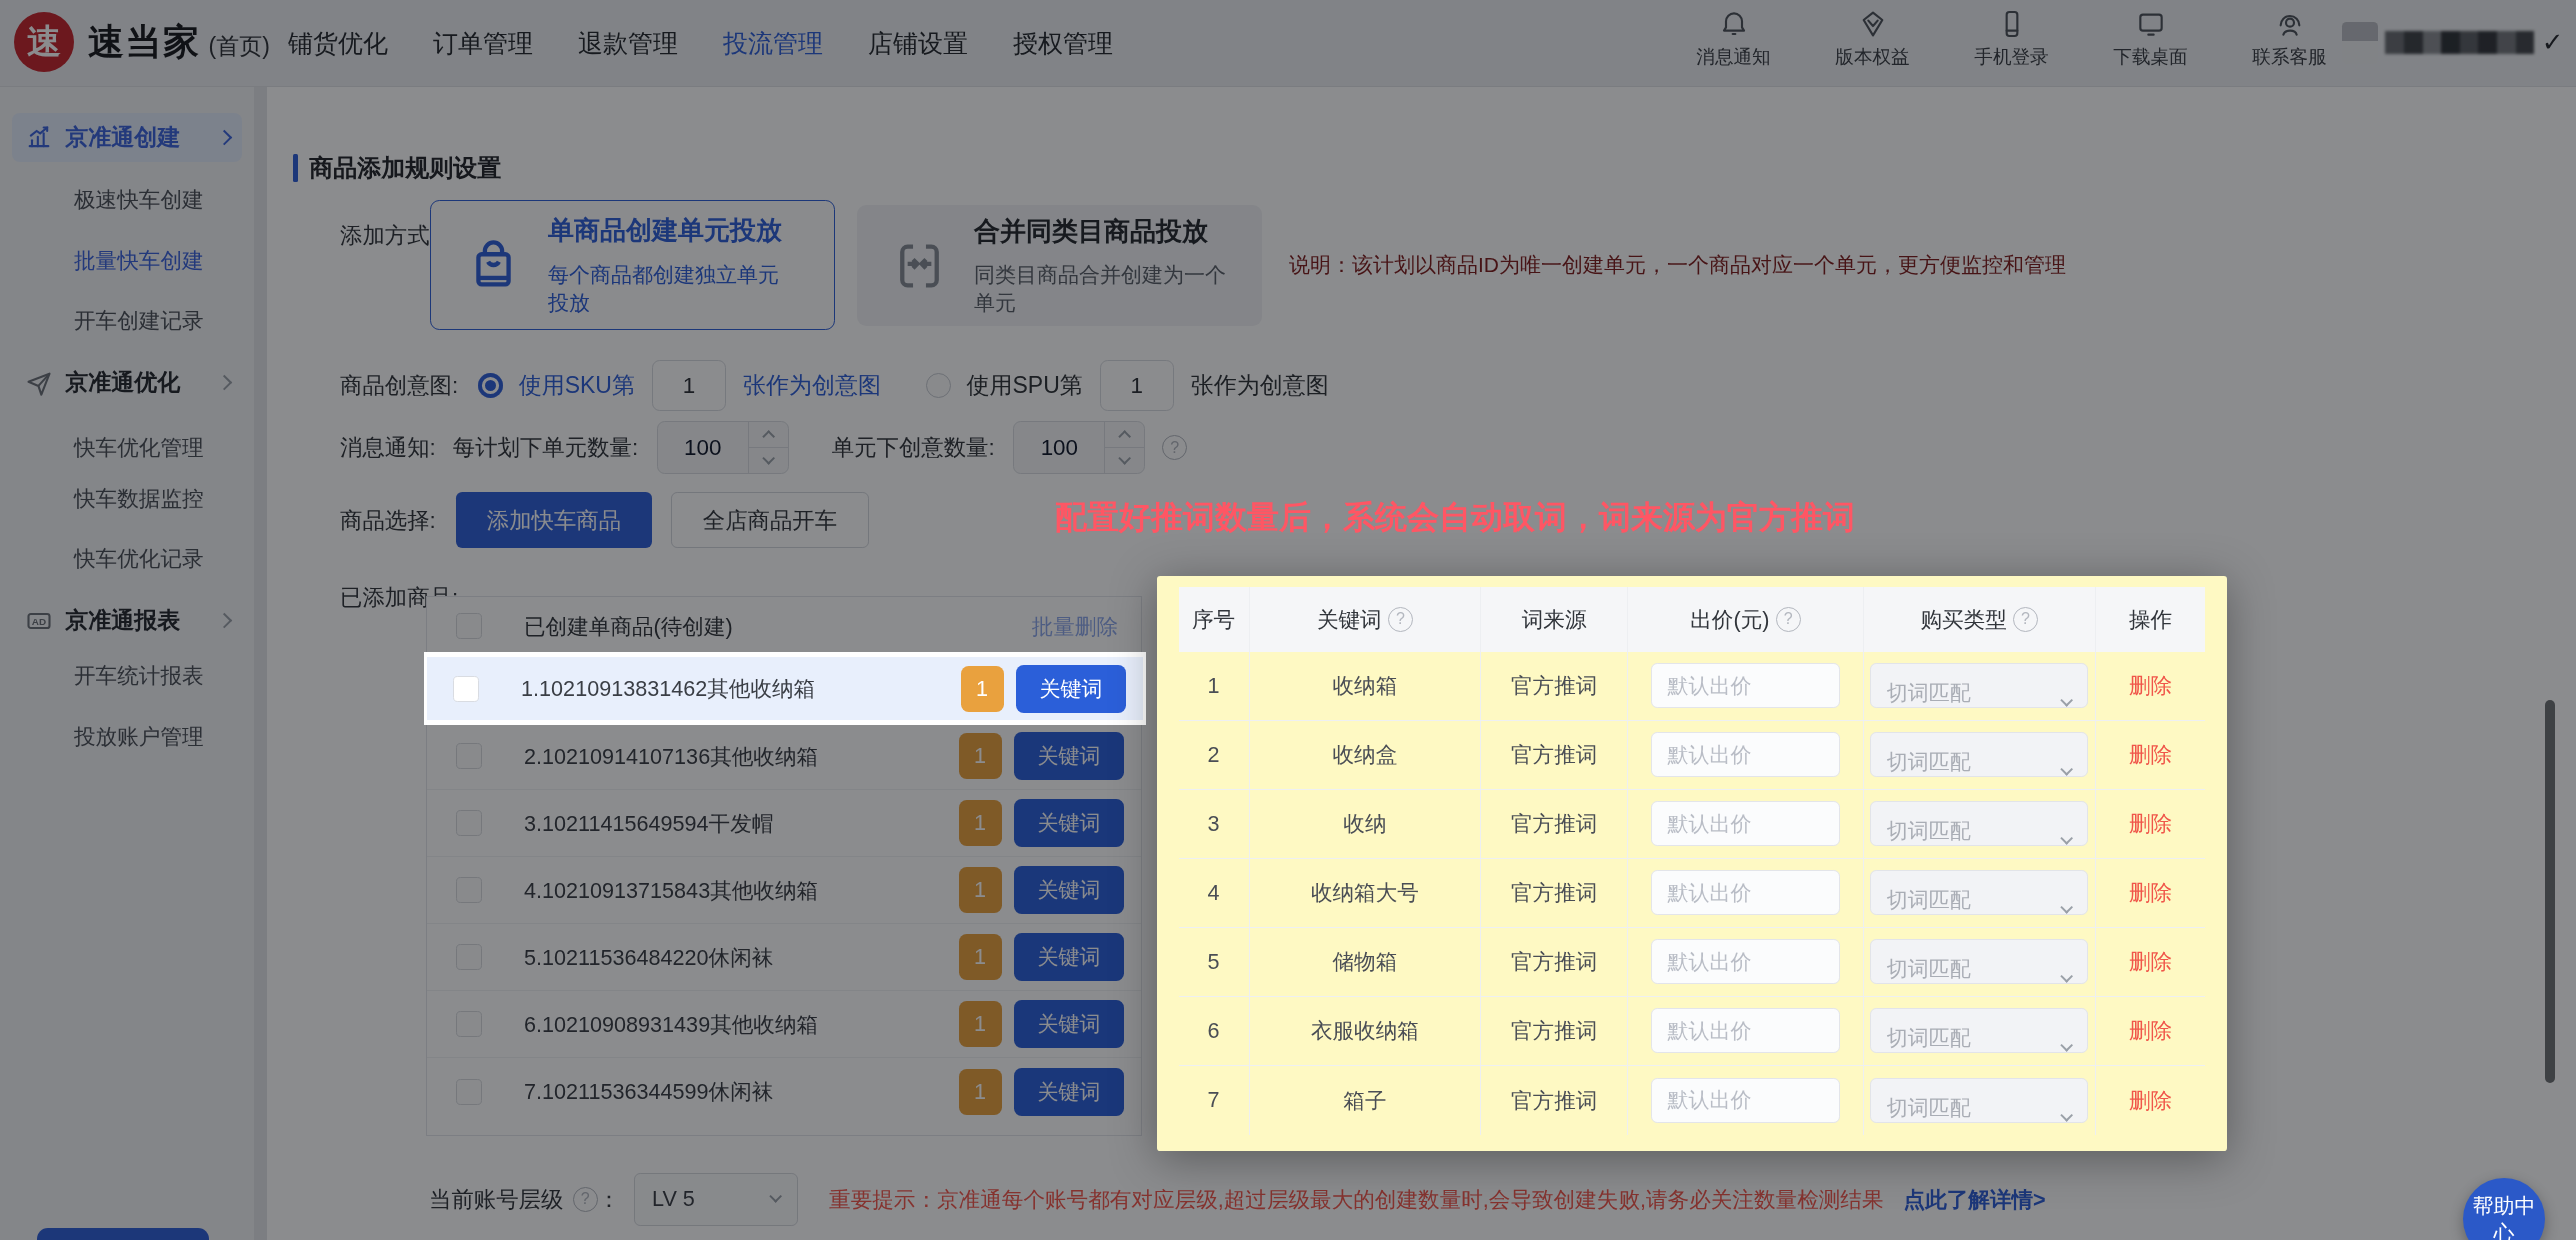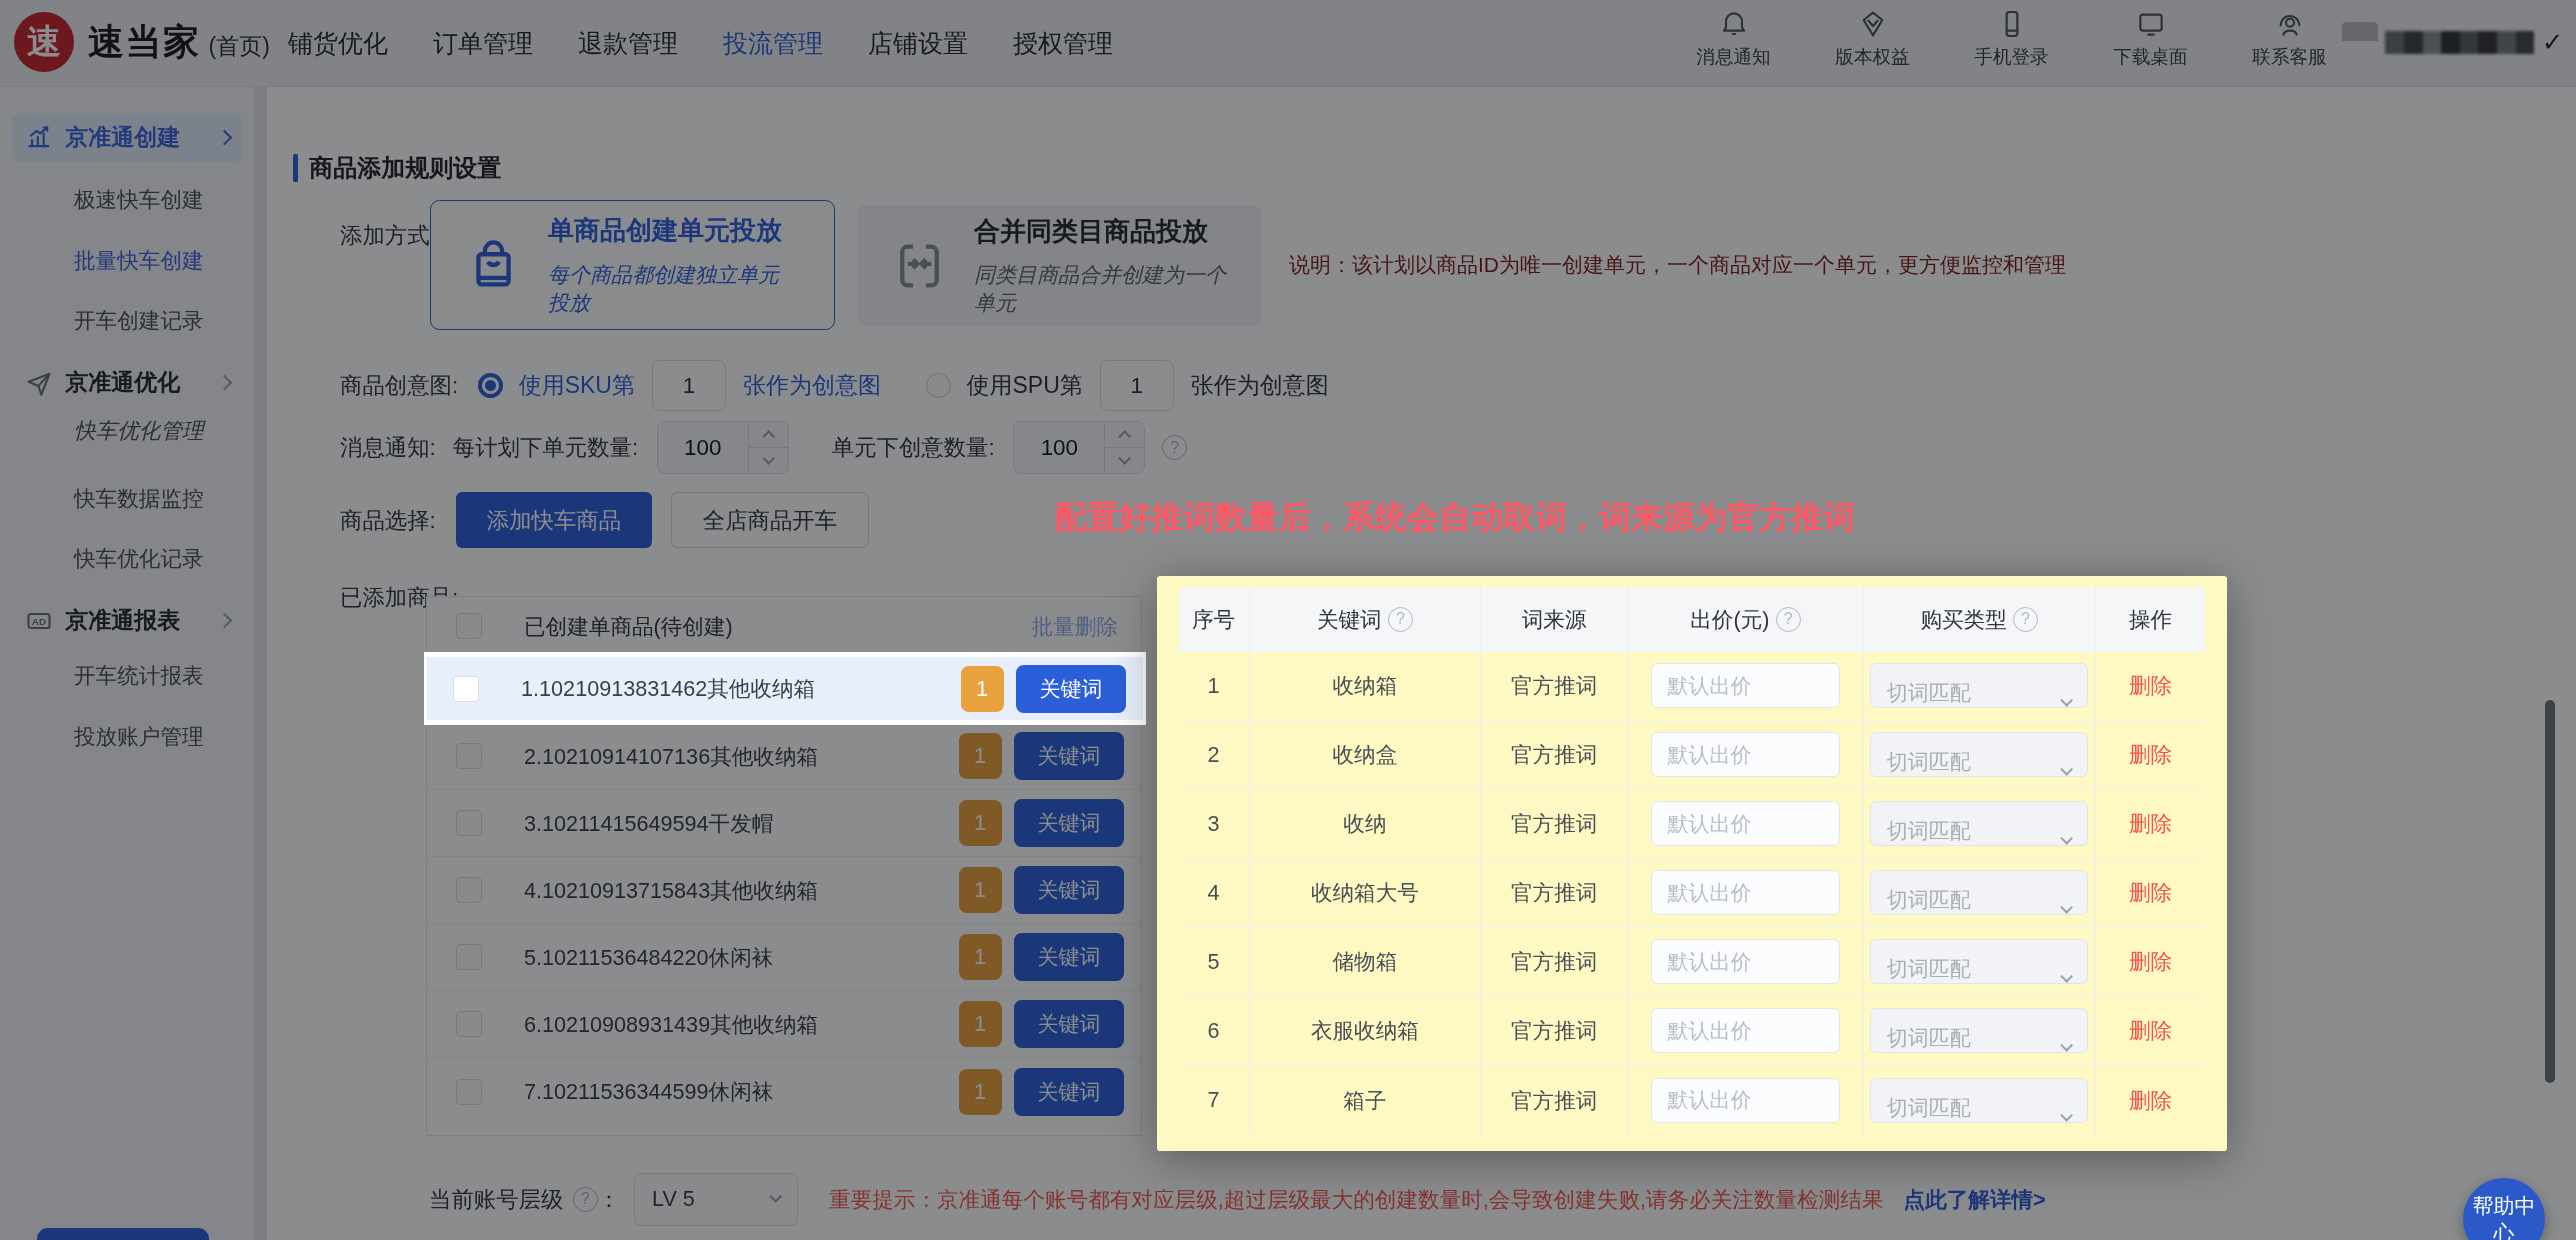--- a/index.html
+++ b/index.html
@@ -53,7 +53,7 @@
   .mode-card.selected svg { stroke:#2f5fd8; }
   .mode-card.plain svg { stroke:#858b94; }
   .mode-title { font-size:26px; font-weight:700; }
-  .mode-desc { font-size:21px; margin-top:12.4px;font-style:italic; }
+  .mode-desc { font-size:21px; margin-top:12.4px; }
   .mode-card.selected .mode-title, .mode-card.selected .mode-desc { color:#2f5fd8; }
   .mode-card.plain .mode-title { color:#24282e; }
   .mode-card.plain .mode-desc { color:#5a5f68; }

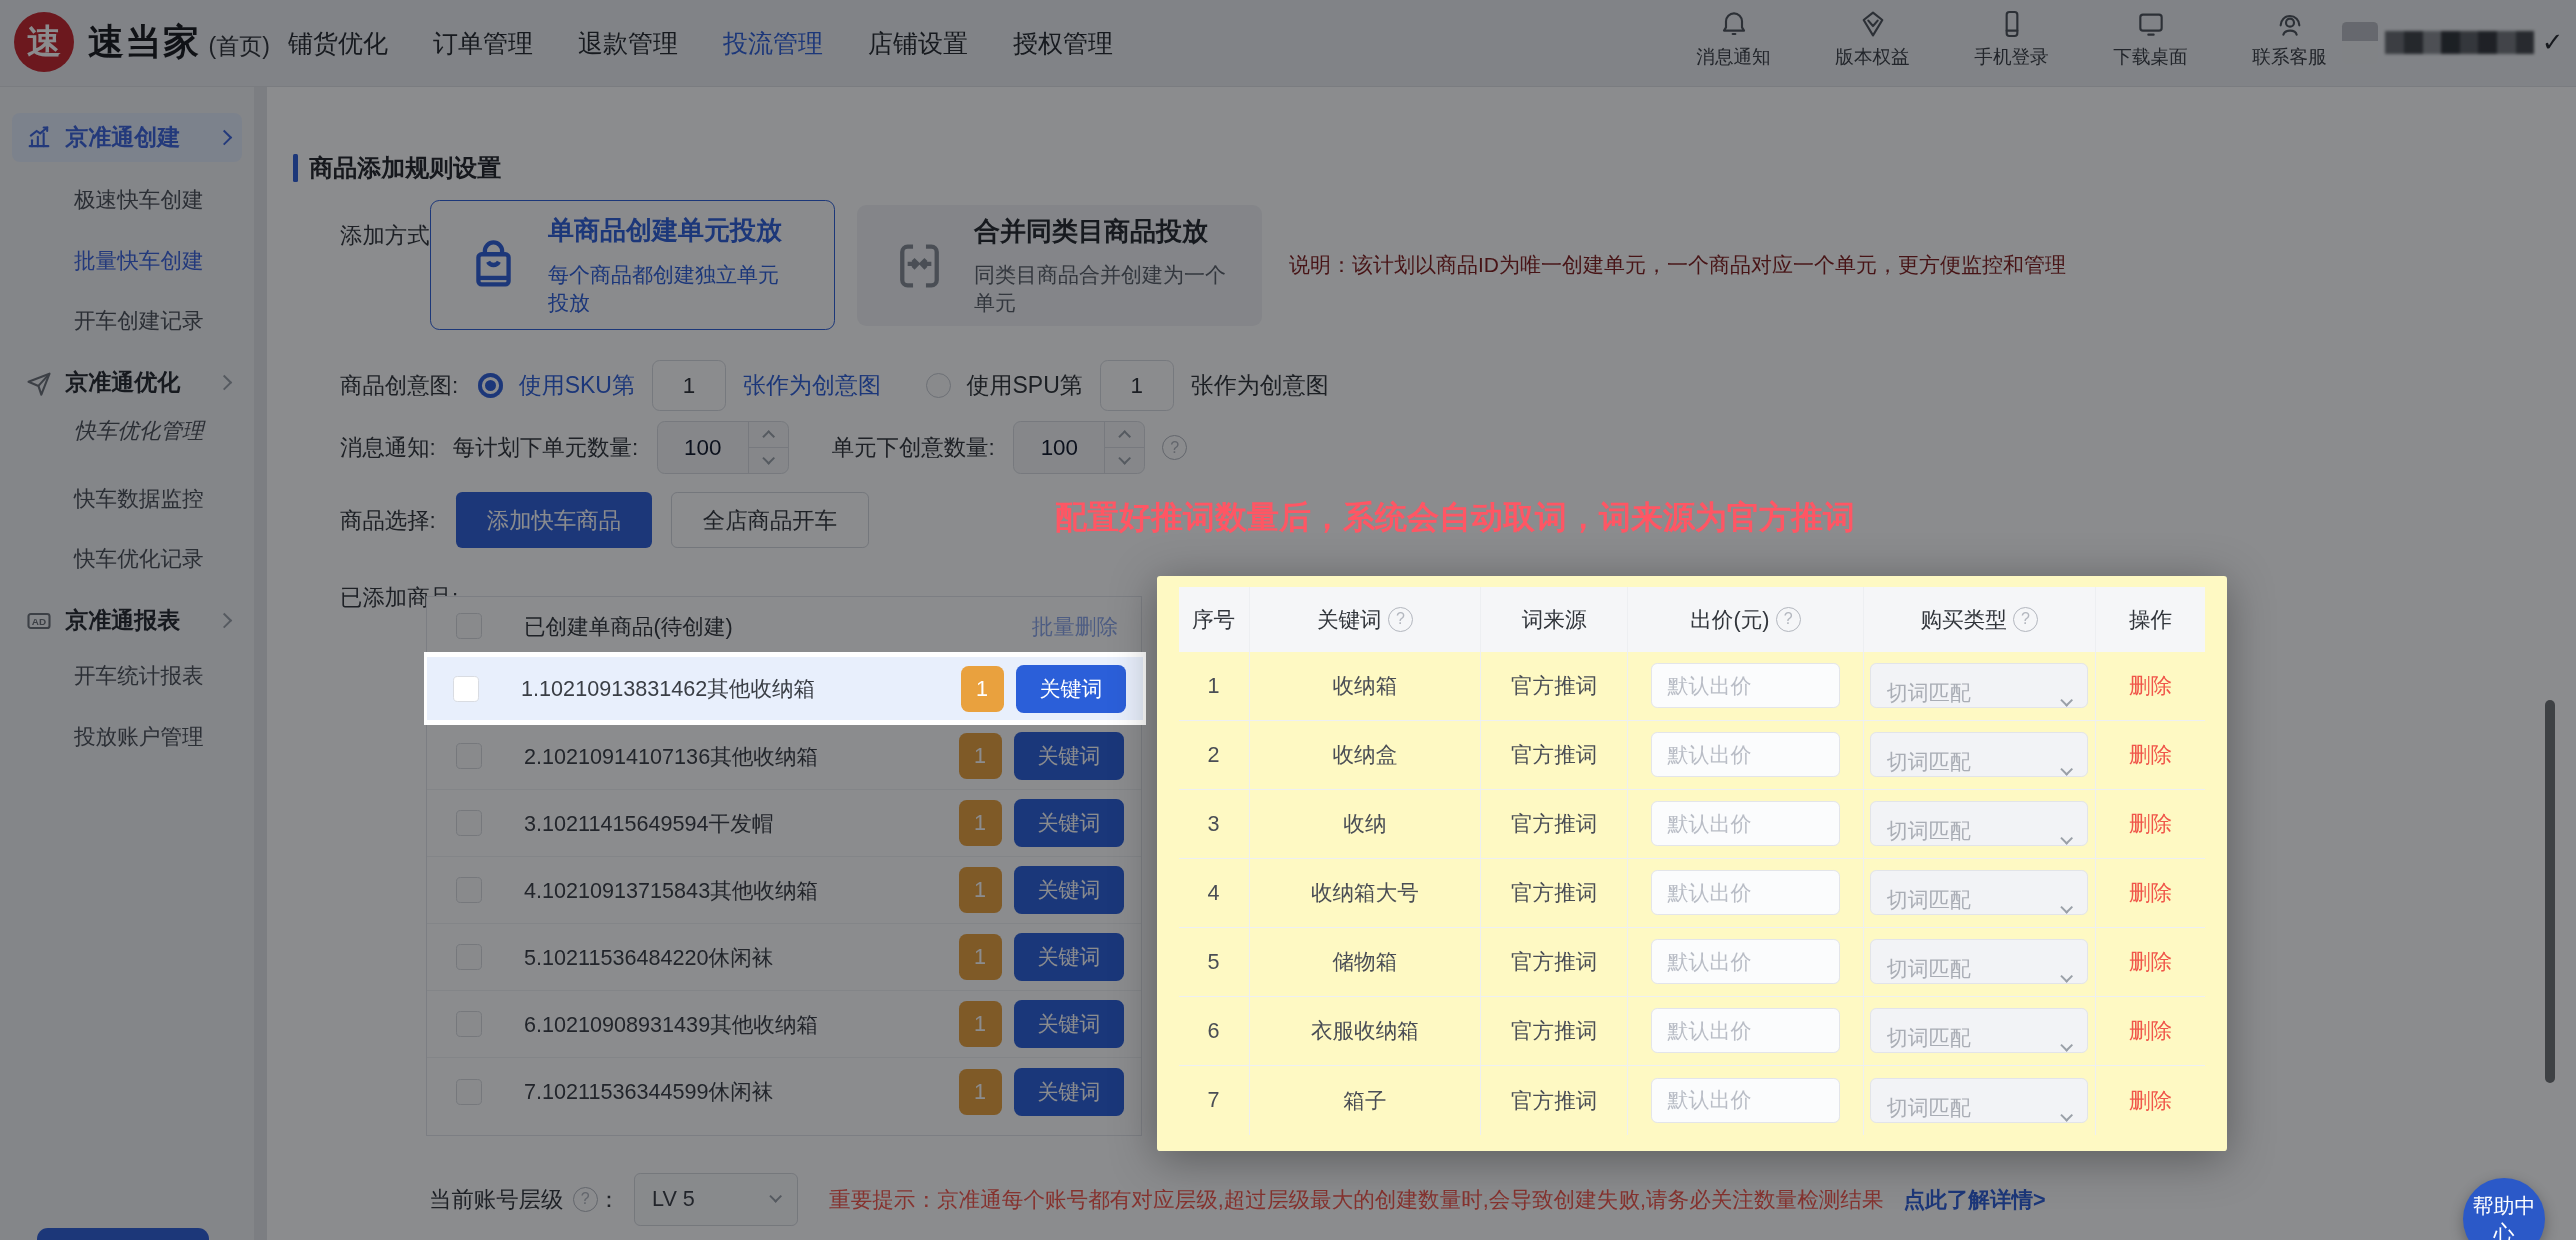--- a/index.html
+++ b/index.html
@@ -237,7 +237,7 @@
       <span class="sg-label">京准通优化</span>
       <span class="chev-r"></span>
     </div>
-    <div class="side-sub" style="top:322px;font-style:italic;">快车优化管理</div>
+    <div class="side-sub" style="top:339px;">快车优化管理</div>
     <div class="side-sub" style="top:390px;">快车数据监控</div>
     <div class="side-sub" style="top:450px;">快车优化记录</div>
 

